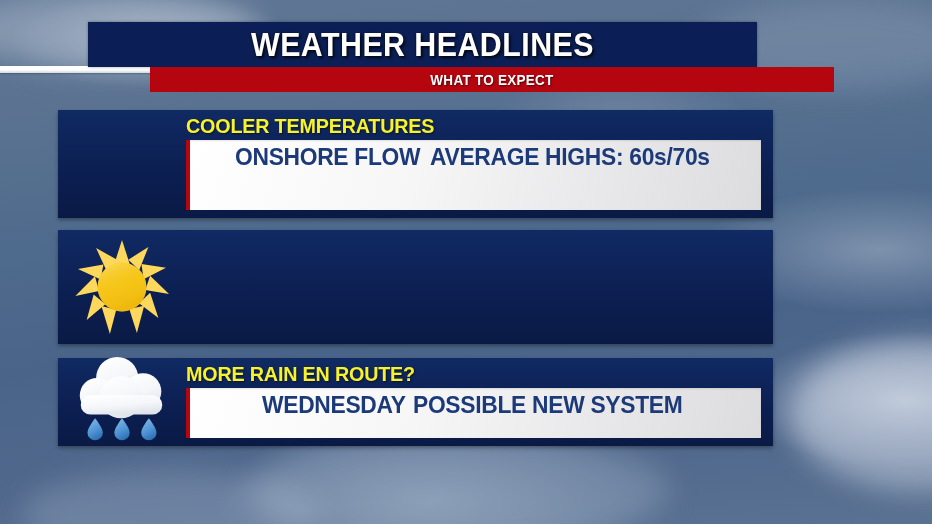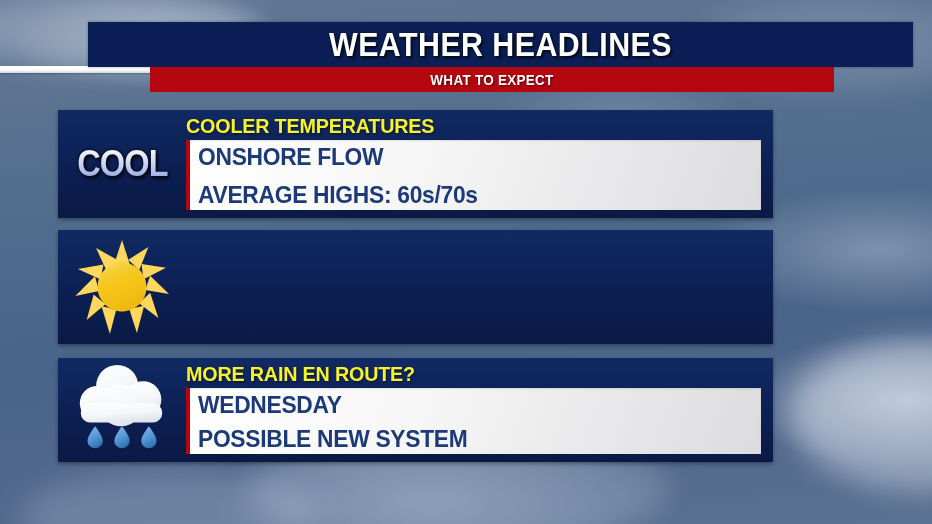--- a/index.html
+++ b/index.html
@@ -35,7 +35,7 @@
   
   #title-bar {
     position:absolute; left:88px; top:22px;
-    width:825px; height:45px;
+    width:669px; height:45px;
     background:#0b1f56;
     box-shadow:0 0 3px rgba(0,0,0,.35);
   }

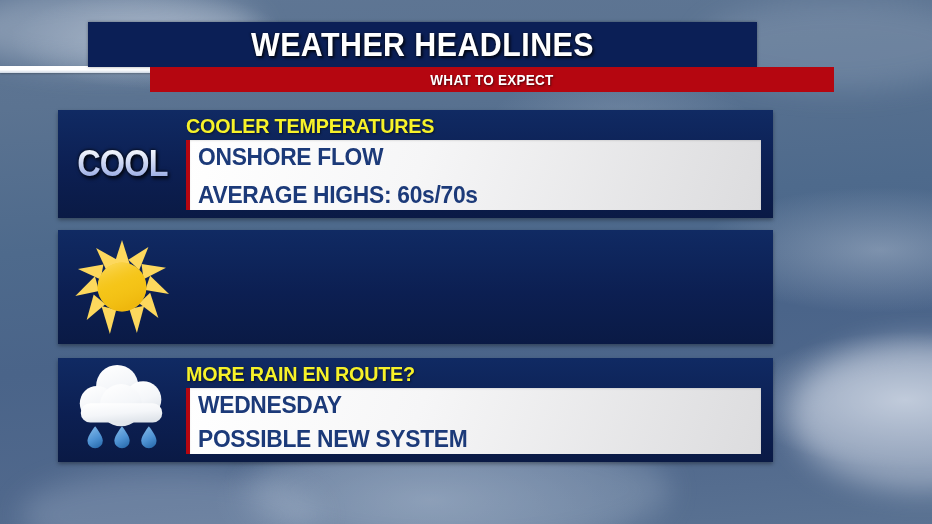--- a/index.html
+++ b/index.html
@@ -169,9 +169,6 @@
   </div>
 
   <div class="row" id="row-0">
-    <div class="icon-cell">
-      <span class="cool-word">COOL</span>
-    </div>
     <div class="content-cell">
       <div class="kicker">COOLER TEMPERATURES</div>
       <div class="panel">

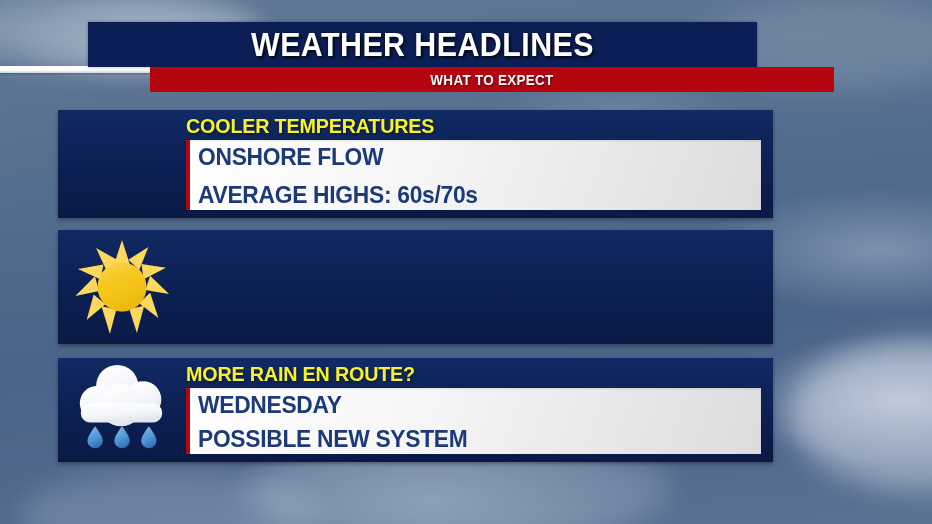--- a/index.html
+++ b/index.html
@@ -118,7 +118,7 @@
     width:100%; height:100%;
     background:linear-gradient(110deg,#ffffff 0%,#f6f6f7 40%,#dcdcde 100%);
     padding:4px 0 2px 8px;
-    display:flex; flex-direction:column; justify-content:space-between;
+    display:flex; flex-direction:row; justify-content:center;
     box-shadow:inset 0 1px 2px rgba(0,0,0,.10);
   }
   .line {

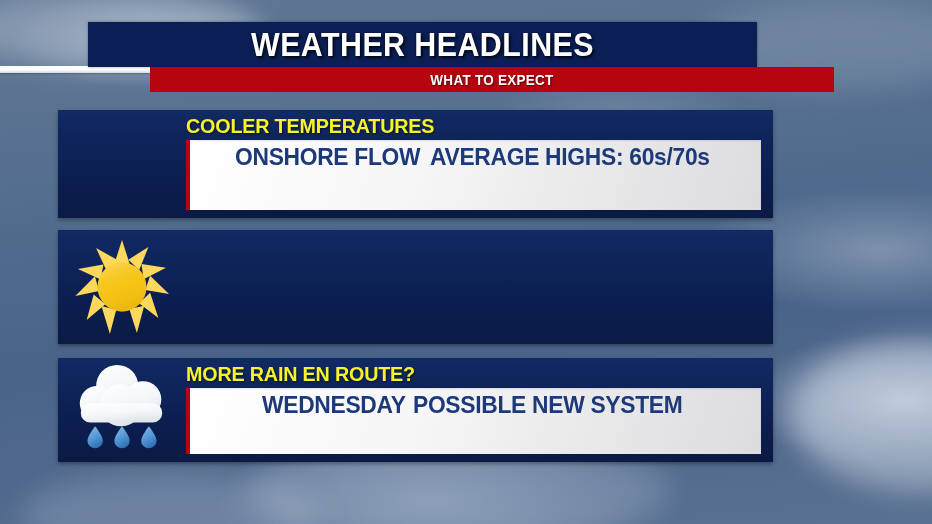--- a/index.html
+++ b/index.html
@@ -83,7 +83,7 @@
   }
   #row-0 { top:110px; height:108px; }
   #row-1 { top:230px; height:114px; }
-  #row-2 { top:358px; height:104px;padding-left:8px; }
+  #row-2 { top:358px; height:88px;padding-left:8px; }
 
   .icon-cell {
     position:absolute; left:0; top:0;

